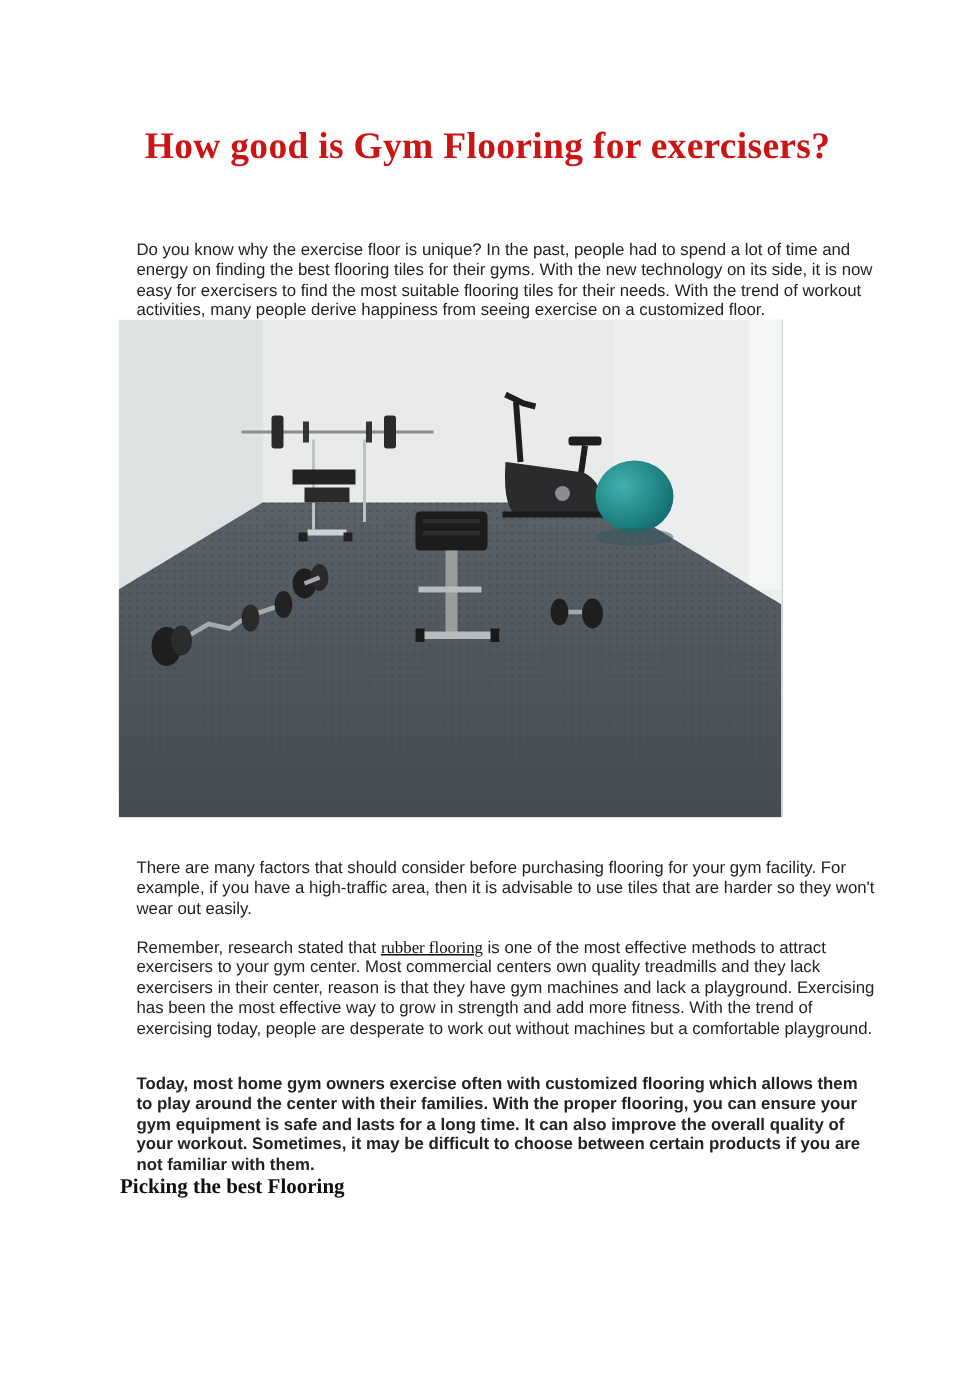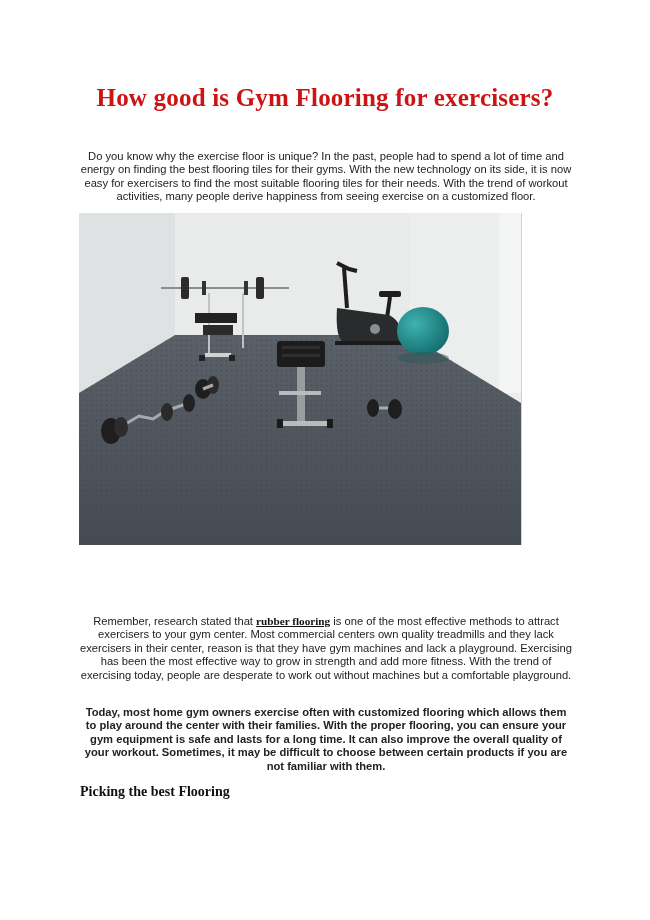--- a/index.html
+++ b/index.html
@@ -38,9 +38,8 @@
       width: 492px;
       font-size: 11.2px;
       line-height: 13.4px;
-      margin: 0;
+      margin: 11px;
       color: #222;
-      text-align: center;
     }
     .p1 { top: 150px; }
     .p2 { top: 562px; }

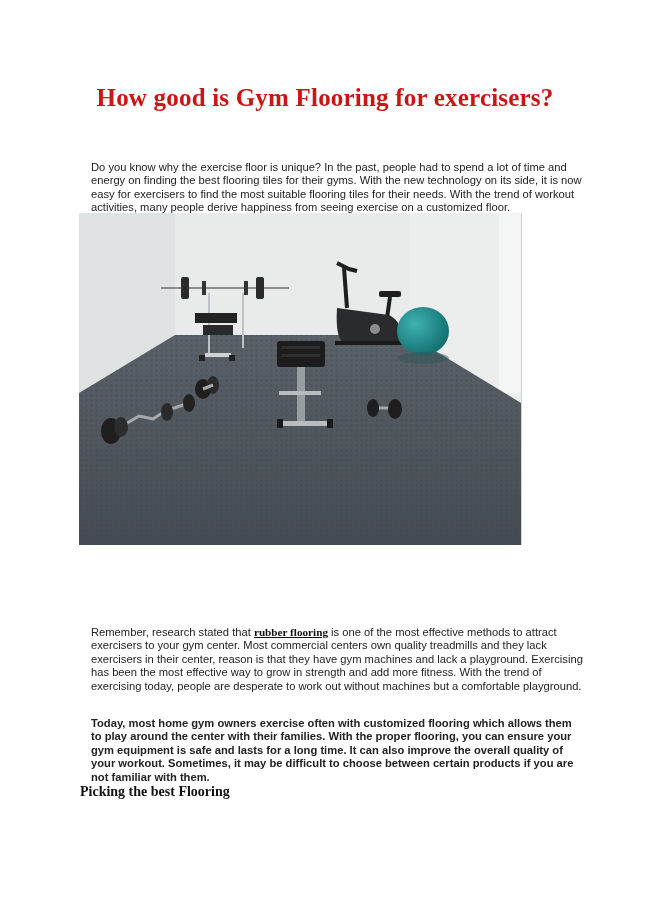--- a/index.html
+++ b/index.html
@@ -154,6 +154,7 @@
     </svg>
   </div>
 
+  <p class="para p2">There are many factors that should consider before purchasing flooring for your gym facility. For example, if you have a high-traffic area, then it is advisable to use tiles that are harder so they won't wear out easily.</p>
 
   <p class="para p3"><span>Remember, research stated that </span><a class="link">rubber flooring</a><span> is one of the most effective methods to attract exercisers to your gym center. Most commercial centers own quality treadmills and they lack exercisers in their center, reason is that they have gym machines and lack a playground. Exercising has been the most effective way to grow in strength and add more fitness. With the trend of exercising today, people are desperate to work out without machines but a comfortable playground.</span></p>
 

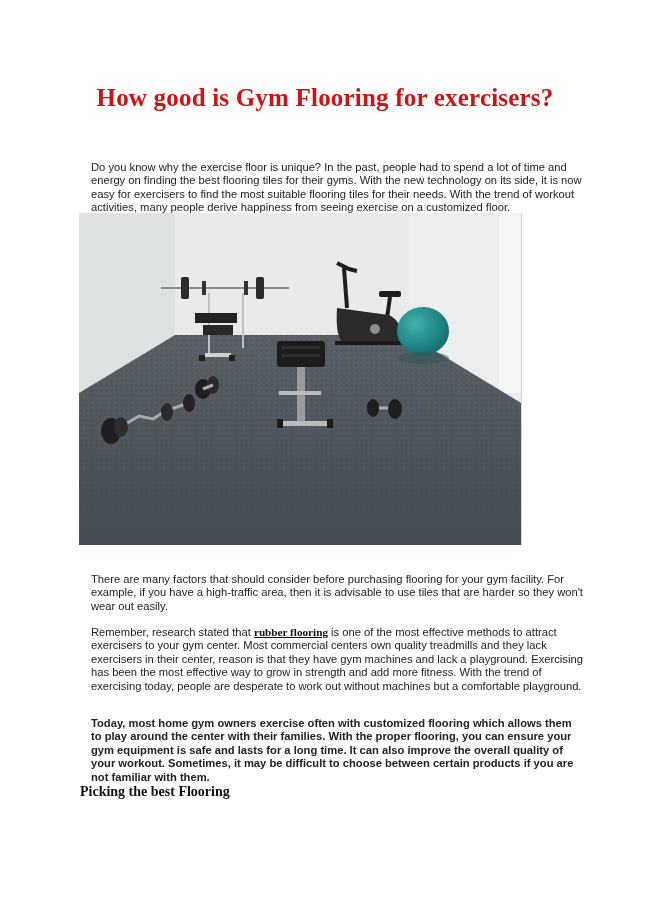--- a/index.html
+++ b/index.html
@@ -47,7 +47,7 @@
     .p4 { top: 706px; font-weight: bold; }
     .link {
       font-family: "Liberation Serif", serif;
-      font-weight: bold;
+      font-weight: normal;
       text-decoration: underline;
       color: #111;
       cursor: pointer;

